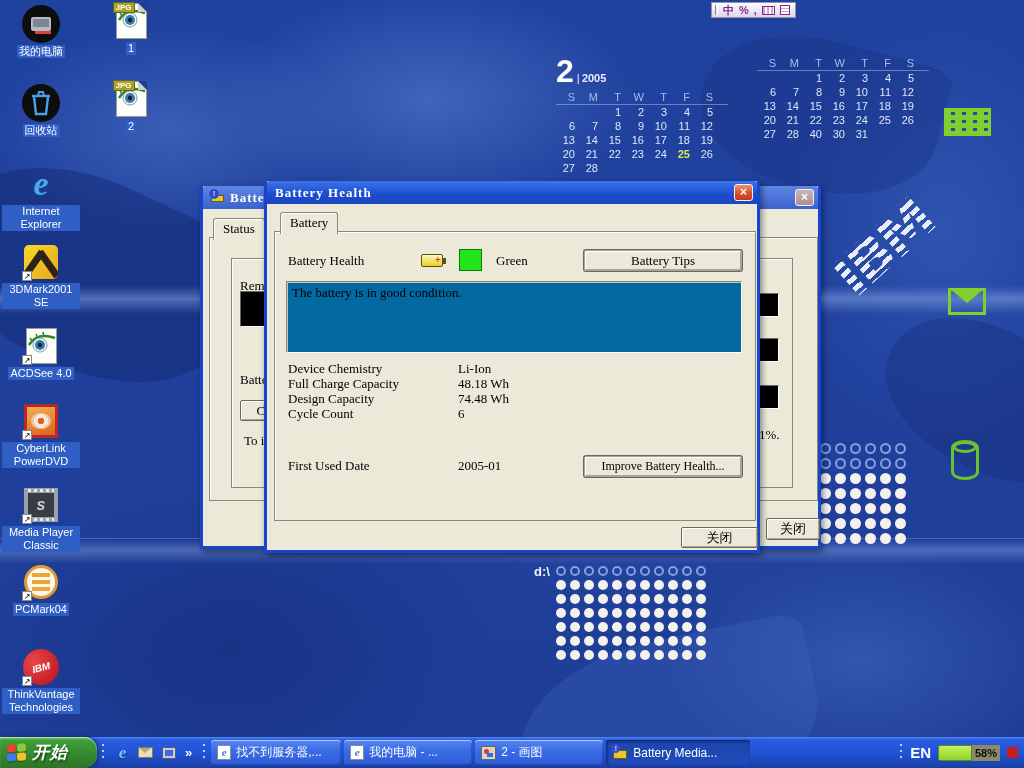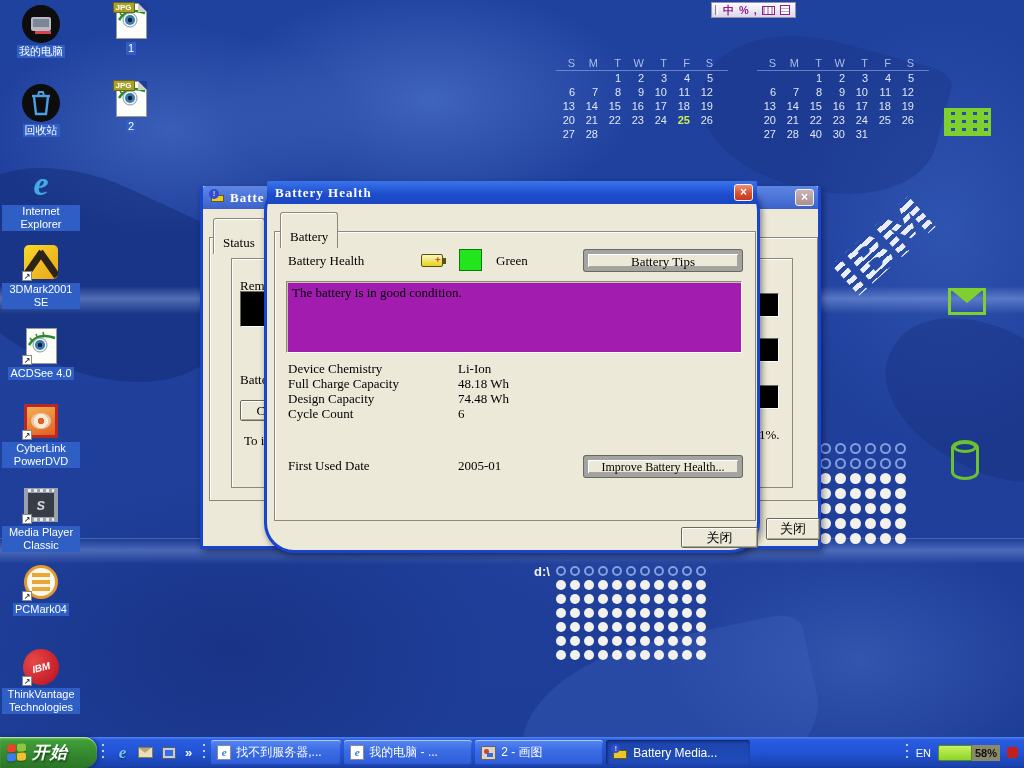--- a/index.html
+++ b/index.html
@@ -321,6 +321,7 @@
   <div class="drive-label">d:\</div>
 
   <div class="calendar cal-feb" id="cal-0">
+      <div class="cal-head"><span class="cal-month">2</span><span class="cal-year">2005</span></div>
       <div class="cal-row wd">
         <span class="cal-cell">S</span>
         <span class="cal-cell">M</span>

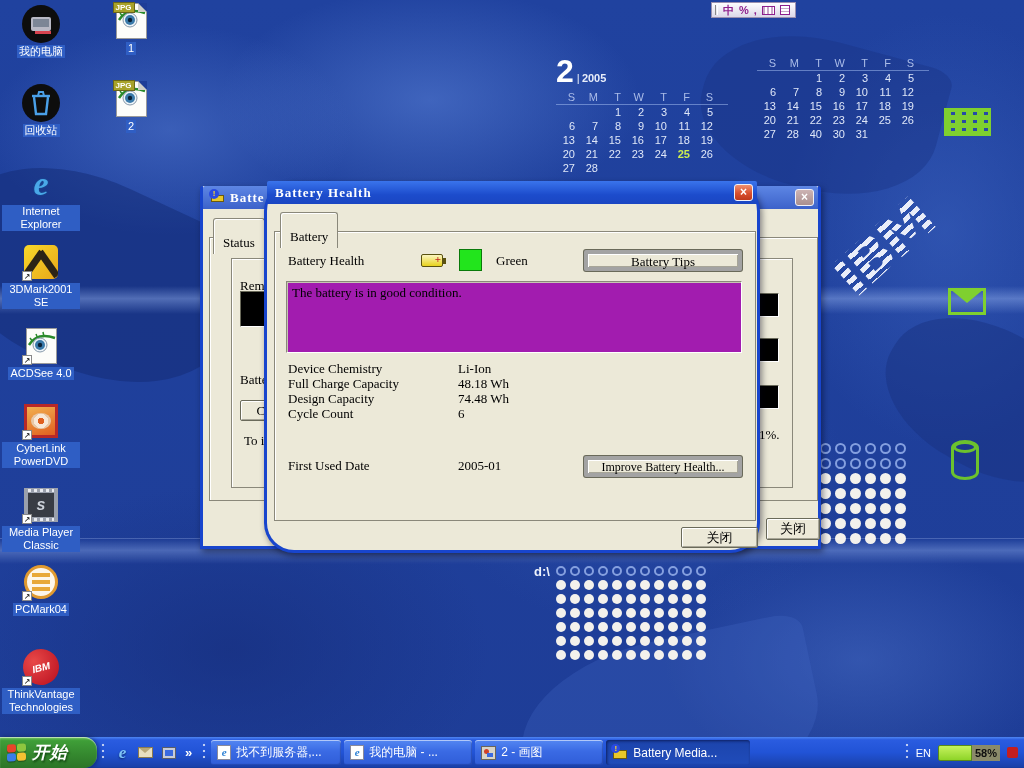--- a/index.html
+++ b/index.html
@@ -578,7 +578,7 @@
     </div>
   </div>
 
-  <div class="win" style="left:264px;top:181px;width:496px;height:372px;z-index:20;border-radius:30px;">
+  <div class="win" style="left:264px;top:181px;width:496px;height:372px;z-index:20;">
     <div class="titlebar">
       <span class="title-text">Battery Health</span>
       <span class="close-btn">×</span>

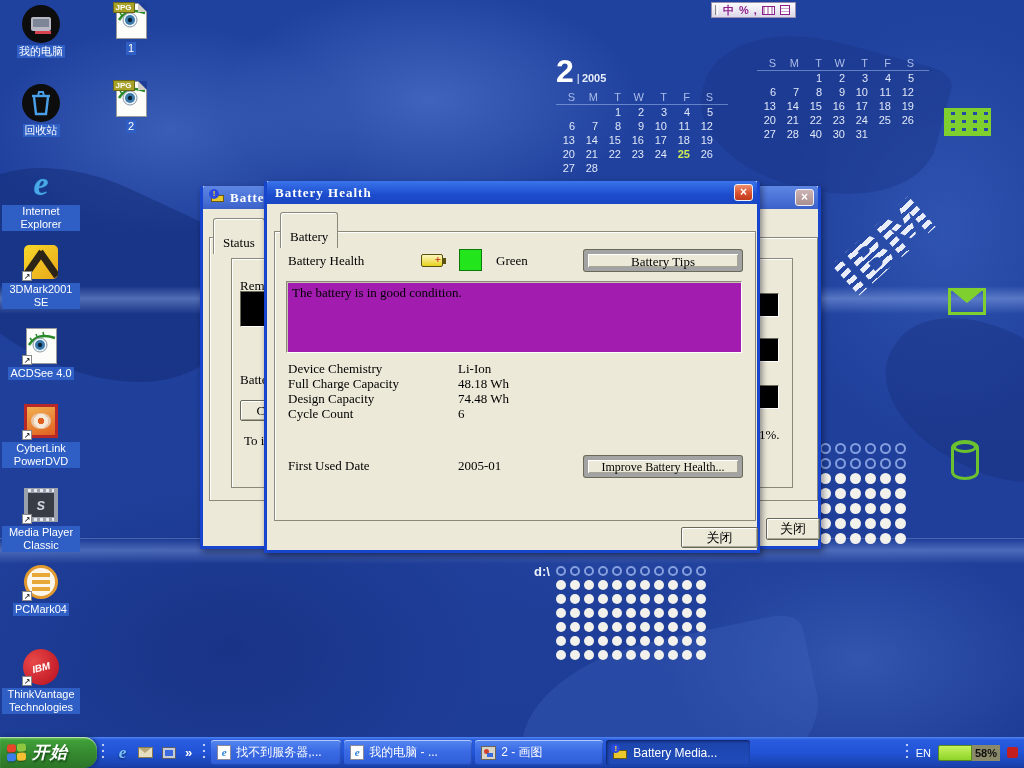--- a/index.html
+++ b/index.html
@@ -118,7 +118,7 @@
 
   .dlg-body { position:relative; width:100%; height:calc(100% - 23px); font-family:"Liberation Serif",serif; font-size:13px; color:#000; }
   .tab { position:absolute; background:#ece9d8; border:1px solid #8a887a; border-bottom:none; border-radius:3px 3px 0 0;
-    box-shadow:inset 1px 1px 0 #fff; padding:16px 9px 3px; font-size:13px; z-index:3; cursor:pointer; }
+    box-shadow:inset 1px 1px 0 #fff; padding:2px 9px 3px; font-size:13px; z-index:3; cursor:pointer; }
   .tabpage { position:absolute; border:1px solid #8a887a; box-shadow:inset 1px 1px 0 #fff; background:#ece9d8; z-index:2; }
   .btn { position:absolute; background:#ece9d8; border:1px solid #6a6a5a; border-radius:2px; font-family:"Liberation Serif",serif;
     font-size:13px; text-align:center; box-shadow:inset 1px 1px 0 #fff, inset -1px -1px 0 #a8a698; cursor:pointer; }

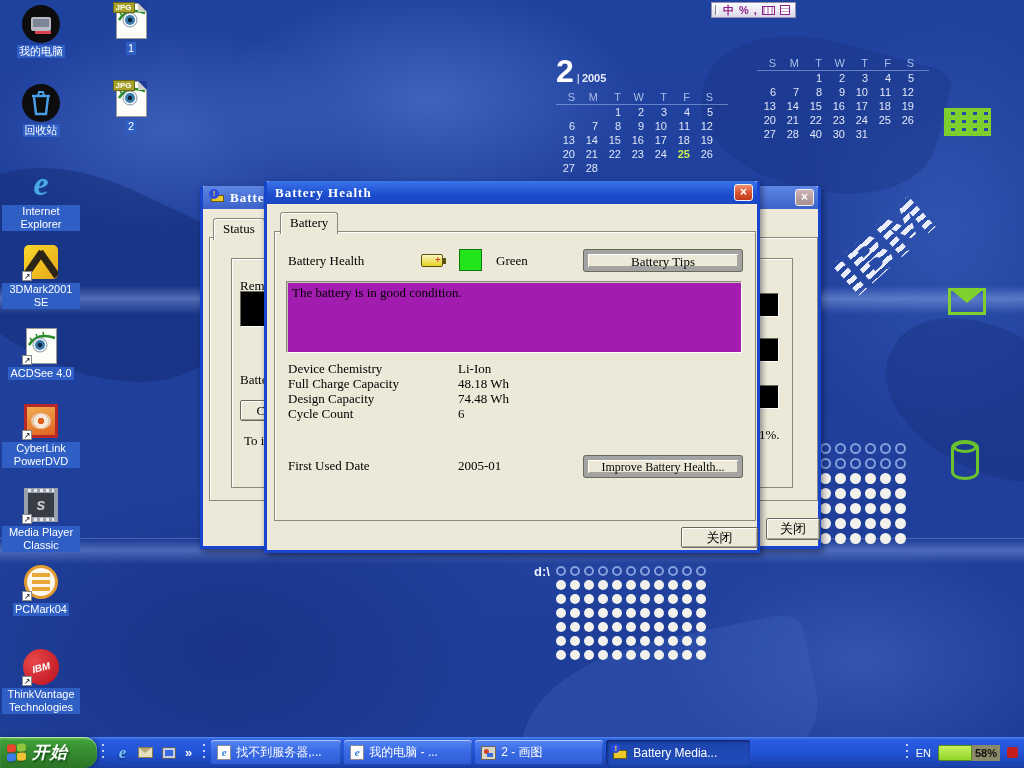--- a/index.html
+++ b/index.html
@@ -122,7 +122,7 @@
   .tabpage { position:absolute; border:1px solid #8a887a; box-shadow:inset 1px 1px 0 #fff; background:#ece9d8; z-index:2; }
   .btn { position:absolute; background:#ece9d8; border:1px solid #6a6a5a; border-radius:2px; font-family:"Liberation Serif",serif;
     font-size:13px; text-align:center; box-shadow:inset 1px 1px 0 #fff, inset -1px -1px 0 #a8a698; cursor:pointer; }
-  .btn-strong { border:4px solid #a3a3a3; box-shadow:inset 1px 1px 0 #fff, inset -1px -1px 0 #a8a698, 0 0 0 1px #6a6a5a; }
+  .btn-strong { border:1px solid #a3a3a3; box-shadow:inset 1px 1px 0 #fff, inset -1px -1px 0 #a8a698, 0 0 0 1px #6a6a5a; }
   .sunken { border:1px solid; border-color:#8a887a #fff #fff #8a887a; background:#a21caf; box-shadow:inset 1px 1px 0 #c8c5b4;font-family:Liberation Serif, serif; }
   .gauge { position:absolute; background:#000; border:1px solid; border-color:#6a6a5a #fff #fff #6a6a5a; }
   .lbl { position:absolute; white-space:nowrap; }

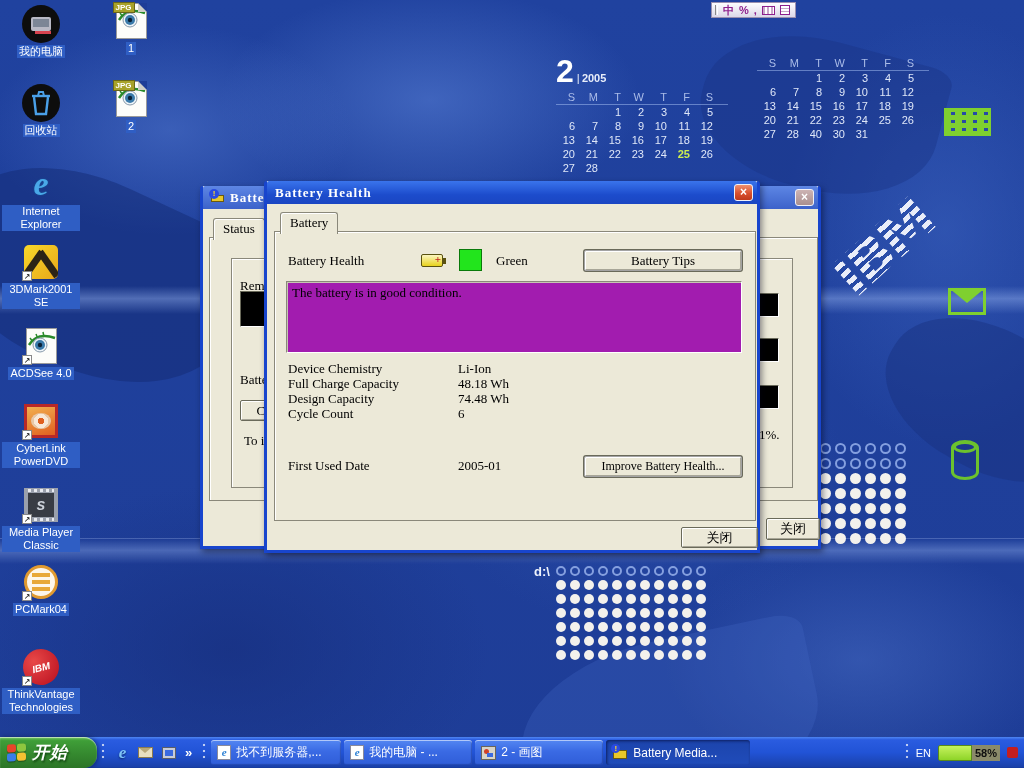--- a/index.html
+++ b/index.html
@@ -123,7 +123,7 @@
   .btn { position:absolute; background:#ece9d8; border:1px solid #6a6a5a; border-radius:2px; font-family:"Liberation Serif",serif;
     font-size:13px; text-align:center; box-shadow:inset 1px 1px 0 #fff, inset -1px -1px 0 #a8a698; cursor:pointer; }
   .btn-strong { border:1px solid #a3a3a3; box-shadow:inset 1px 1px 0 #fff, inset -1px -1px 0 #a8a698, 0 0 0 1px #6a6a5a; }
-  .sunken { border:1px solid; border-color:#8a887a #fff #fff #8a887a; background:#a21caf; box-shadow:inset 1px 1px 0 #c8c5b4;font-family:Liberation Serif, serif; }
+  .sunken { border:1px solid; border-color:#8a887a #fff #fff #8a887a; background:#0369a1; box-shadow:inset 1px 1px 0 #c8c5b4;font-family:Liberation Serif, serif; }
   .gauge { position:absolute; background:#000; border:1px solid; border-color:#6a6a5a #fff #fff #6a6a5a; }
   .lbl { position:absolute; white-space:nowrap; }
   .battery-glyph { position:absolute; width:22px; height:13px; background:linear-gradient(#fbf6c0,#e8d21c); border:1px solid #5a5210; border-radius:2px; }

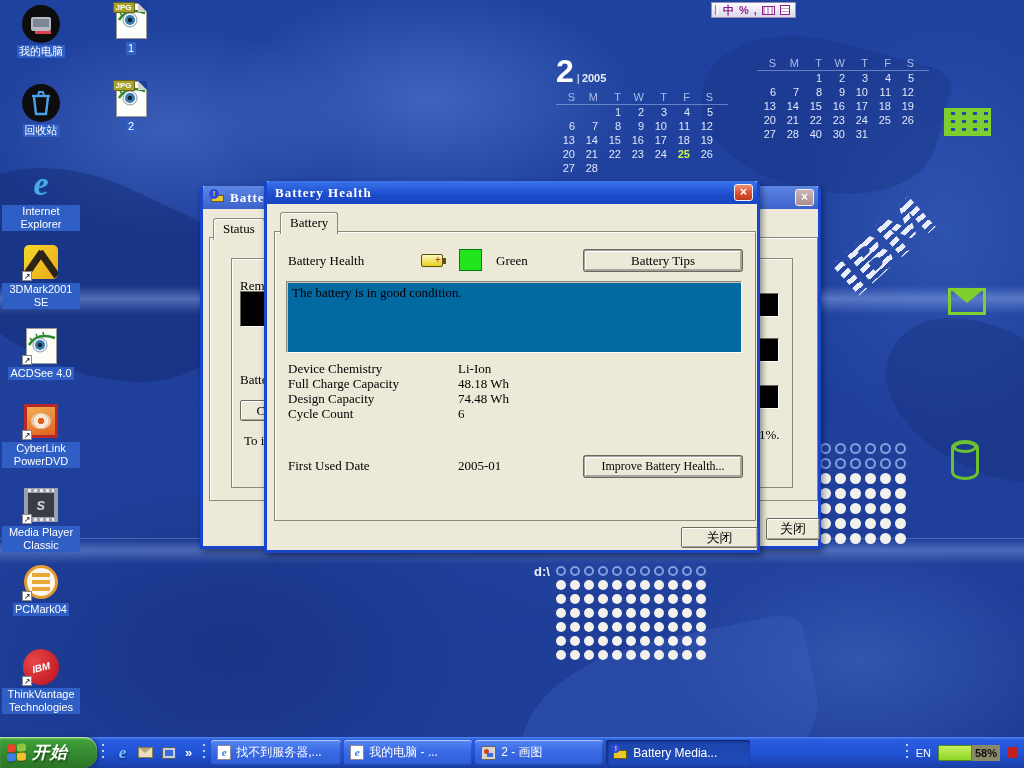--- a/index.html
+++ b/index.html
@@ -167,7 +167,7 @@
   .ti-batt:before { content:""; position:absolute; left:1px; top:4px; width:12px; height:7px; background:#e8c82a; border:1px solid #6a5a10; }
   .ti-batt:after { content:"!"; position:absolute; left:-1px; top:-2px; width:9px; height:9px; border-radius:50%; background:#2a4ae0; color:#ffd82a; font-size:8px; font-weight:bold; line-height:9px; text-align:center; }
   .tray { display:flex; align-items:center; gap:7px; padding:0 6px 0 2px; height:100%; }
-  .tray-lang { color:#fff; font-size:11px; font-weight:normal; }
+  .tray-lang { color:#fff; font-size:15px; font-weight:bold; }
   .tray-batt { display:flex; align-items:center; height:17px; }
   .tray-batt .bar { width:34px; height:16px; background:linear-gradient(#c6f25e,#8ed428); border:1px solid #5a8a18; border-radius:2px 0 0 2px; }
   .tray-batt .pct { height:16px; background:#8a8a6a; color:#101010; font-size:11px; font-weight:bold; line-height:16px; padding:0 3px; }

